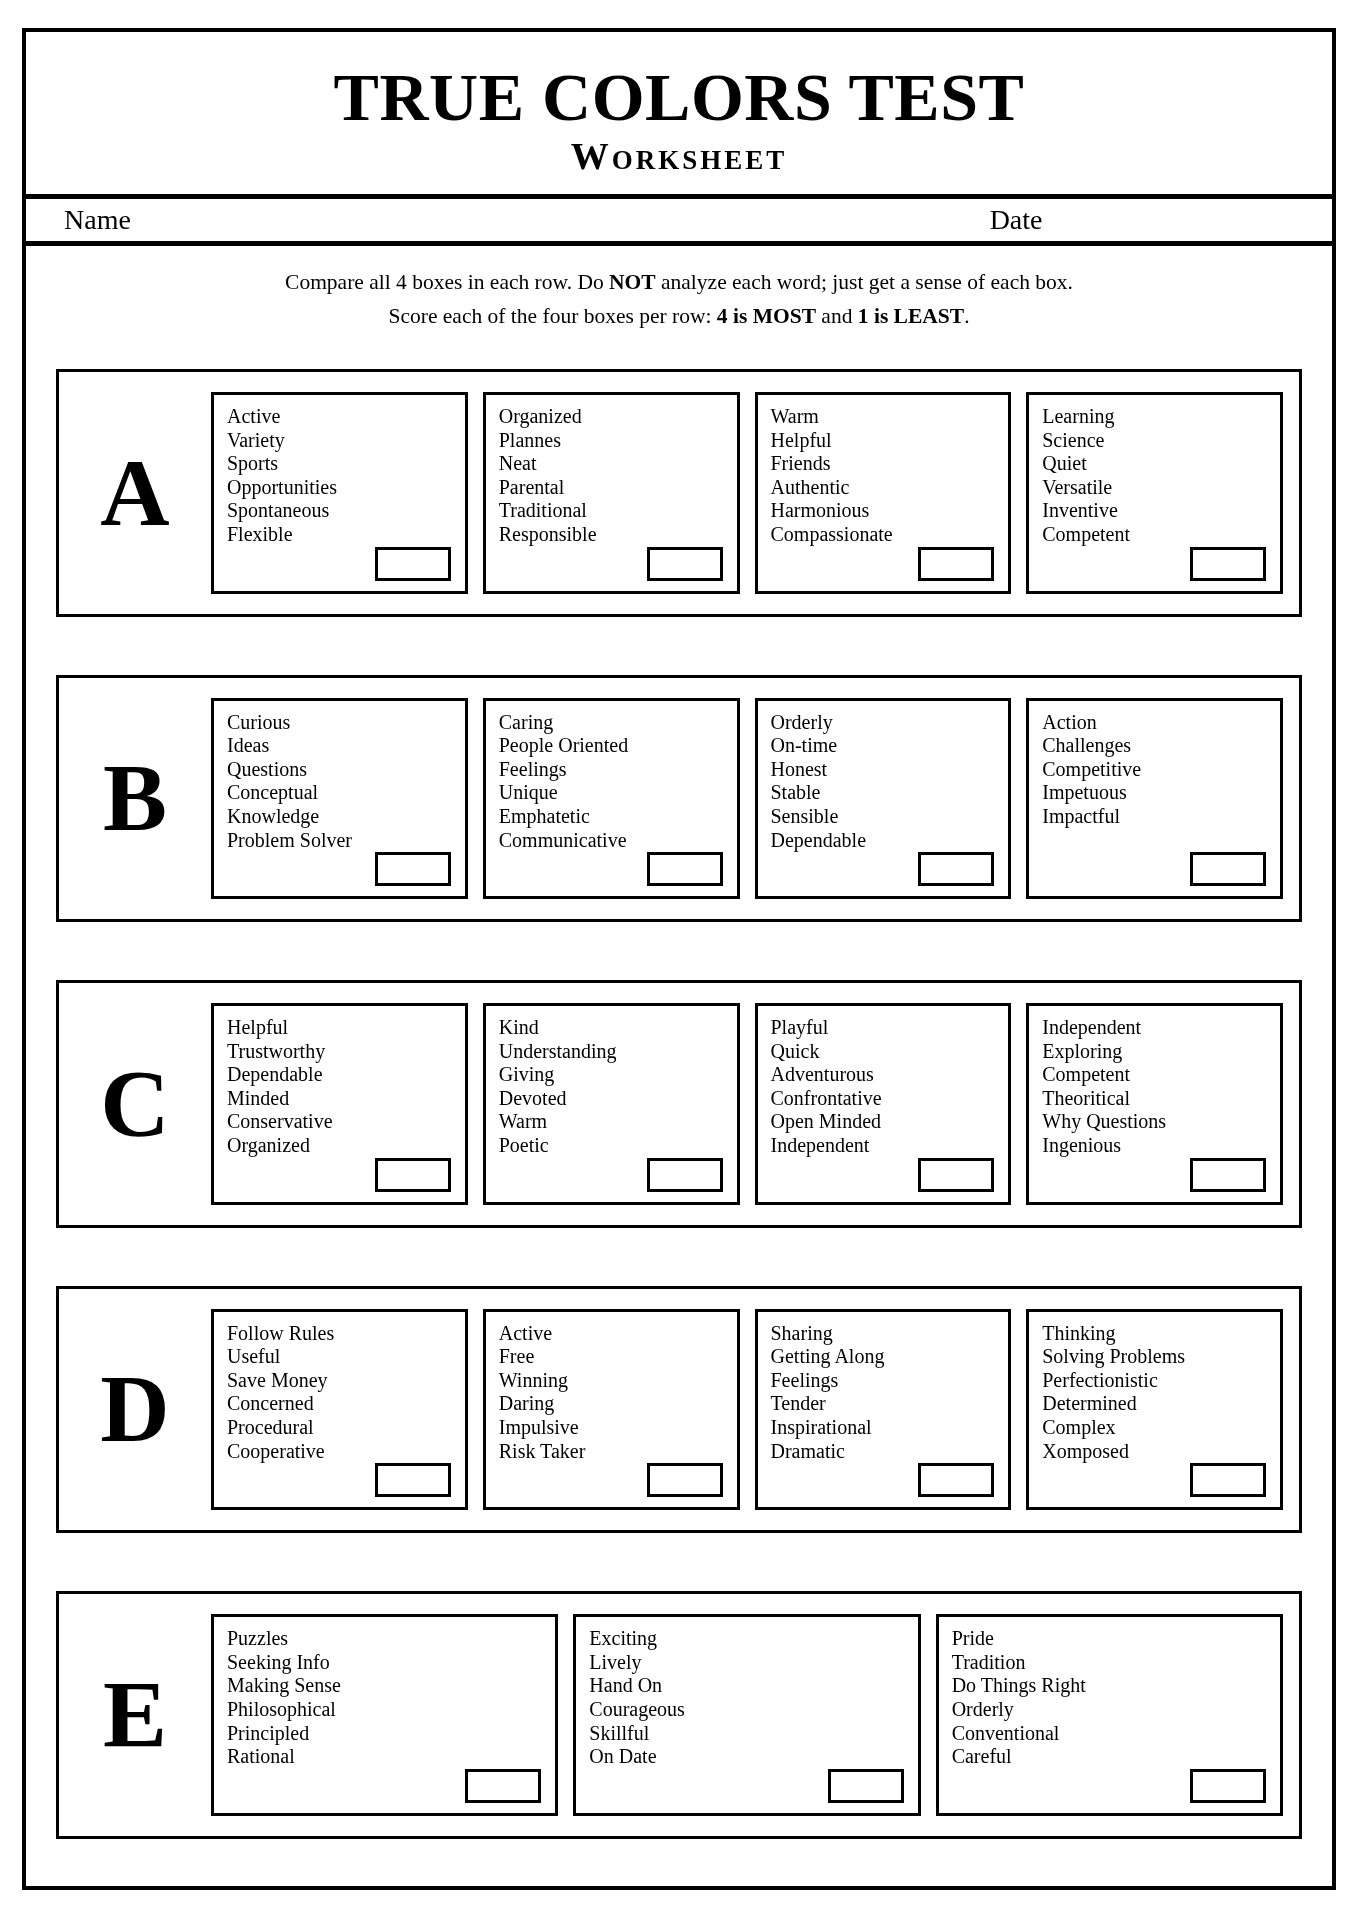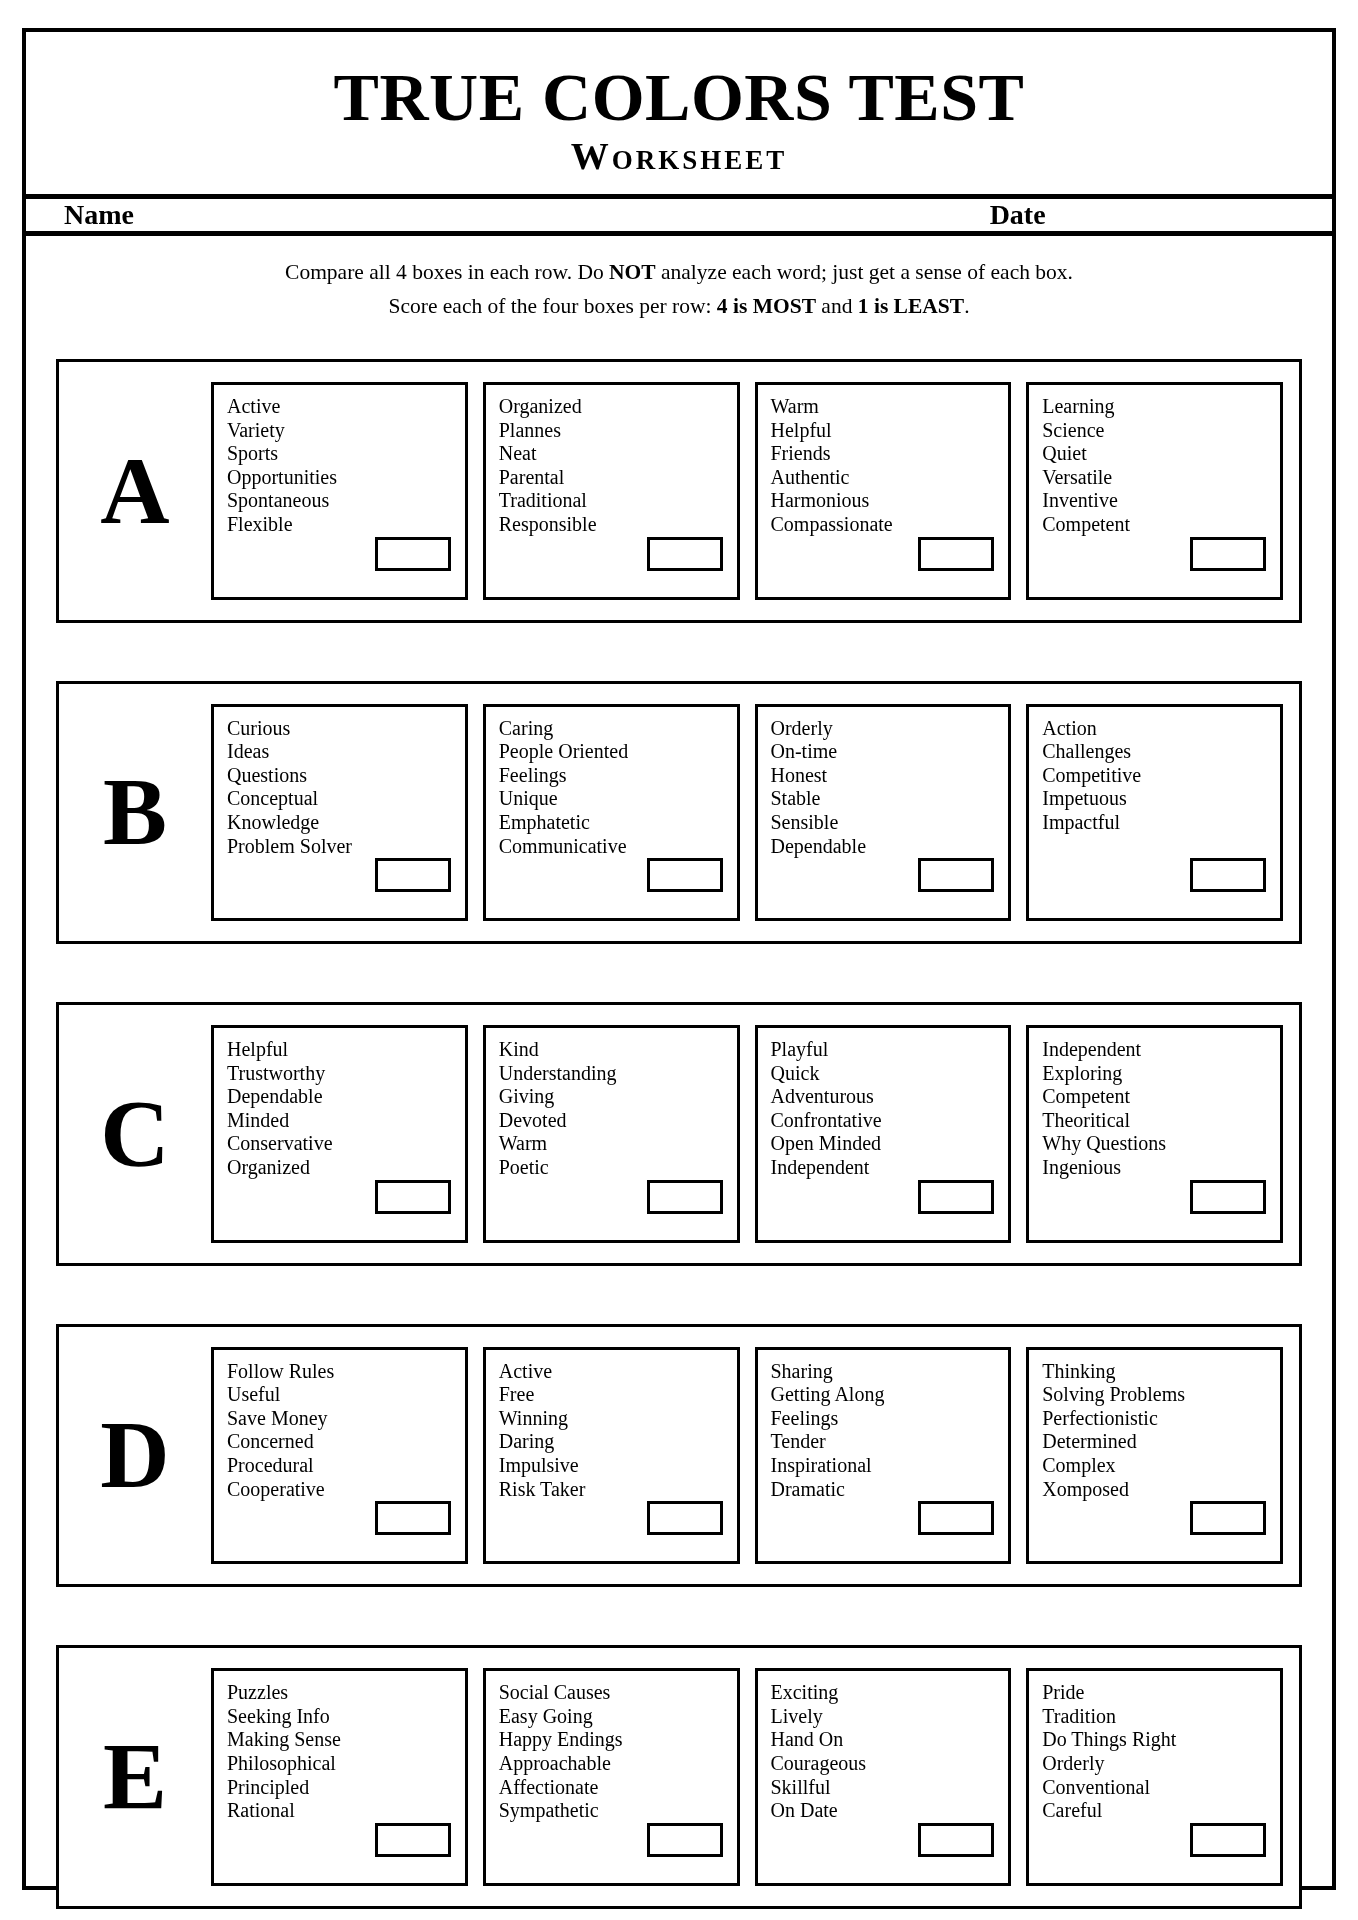--- a/index.html
+++ b/index.html
@@ -47,7 +47,6 @@
     height: 52px;
     font-size: 28px;
     padding-left: 38px;
-    font-weight: bold;
   }
   .name-cell { flex: 0 0 73%; display: flex; }
   .date-cell { flex: 1; display: flex; }

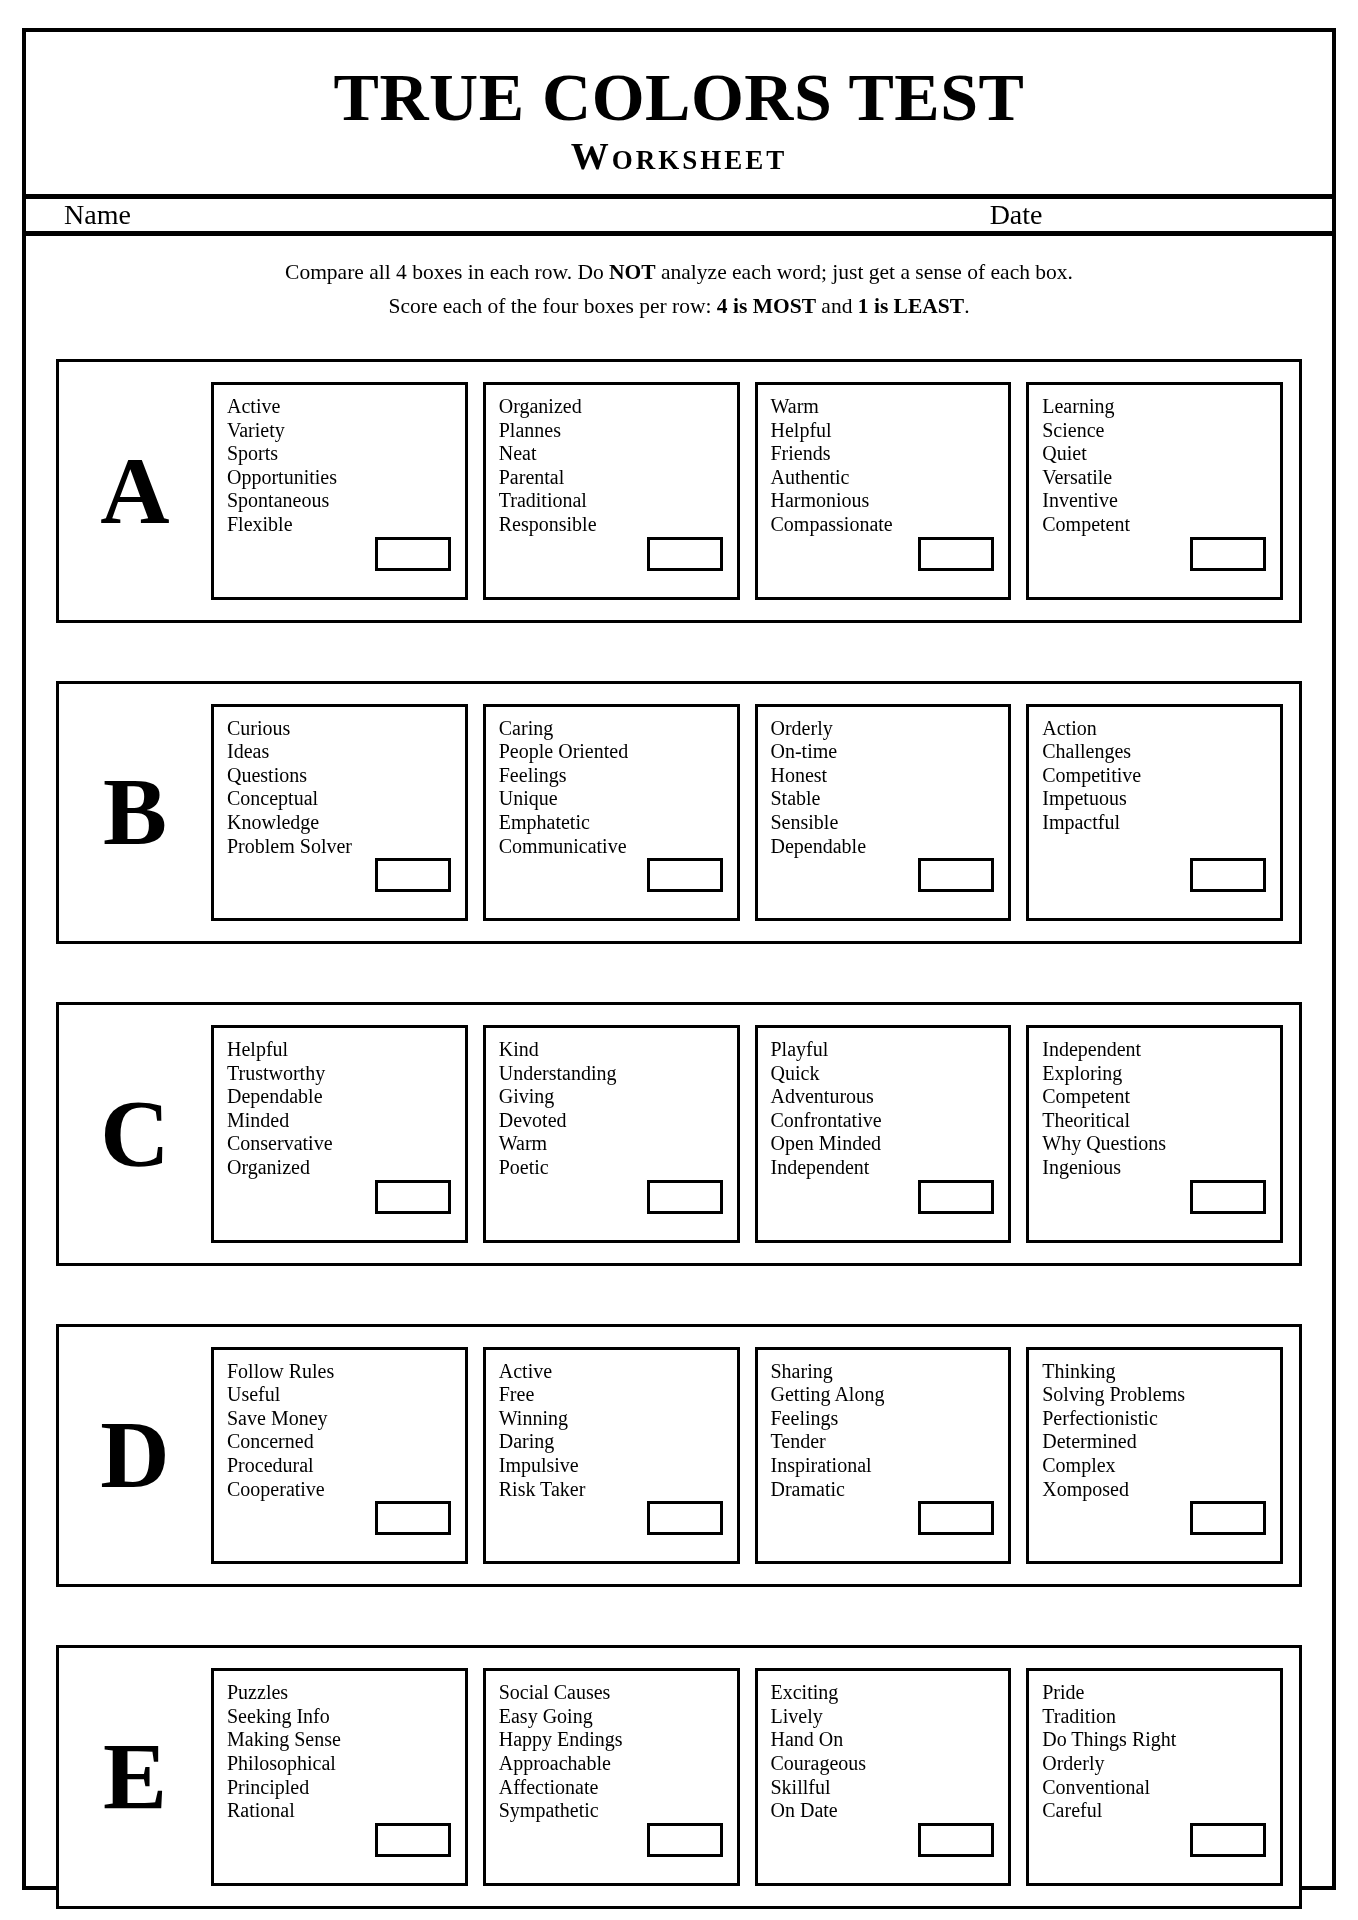--- a/index.html
+++ b/index.html
@@ -87,7 +87,7 @@
   .wordbox {
     flex: 1;
     border: 3px solid #000000;
-    padding: 10px 6px 26px 13px;
+    padding: 10px 6px 10px 13px;
     display: flex;
     flex-direction: column;
     background: #ffffff;

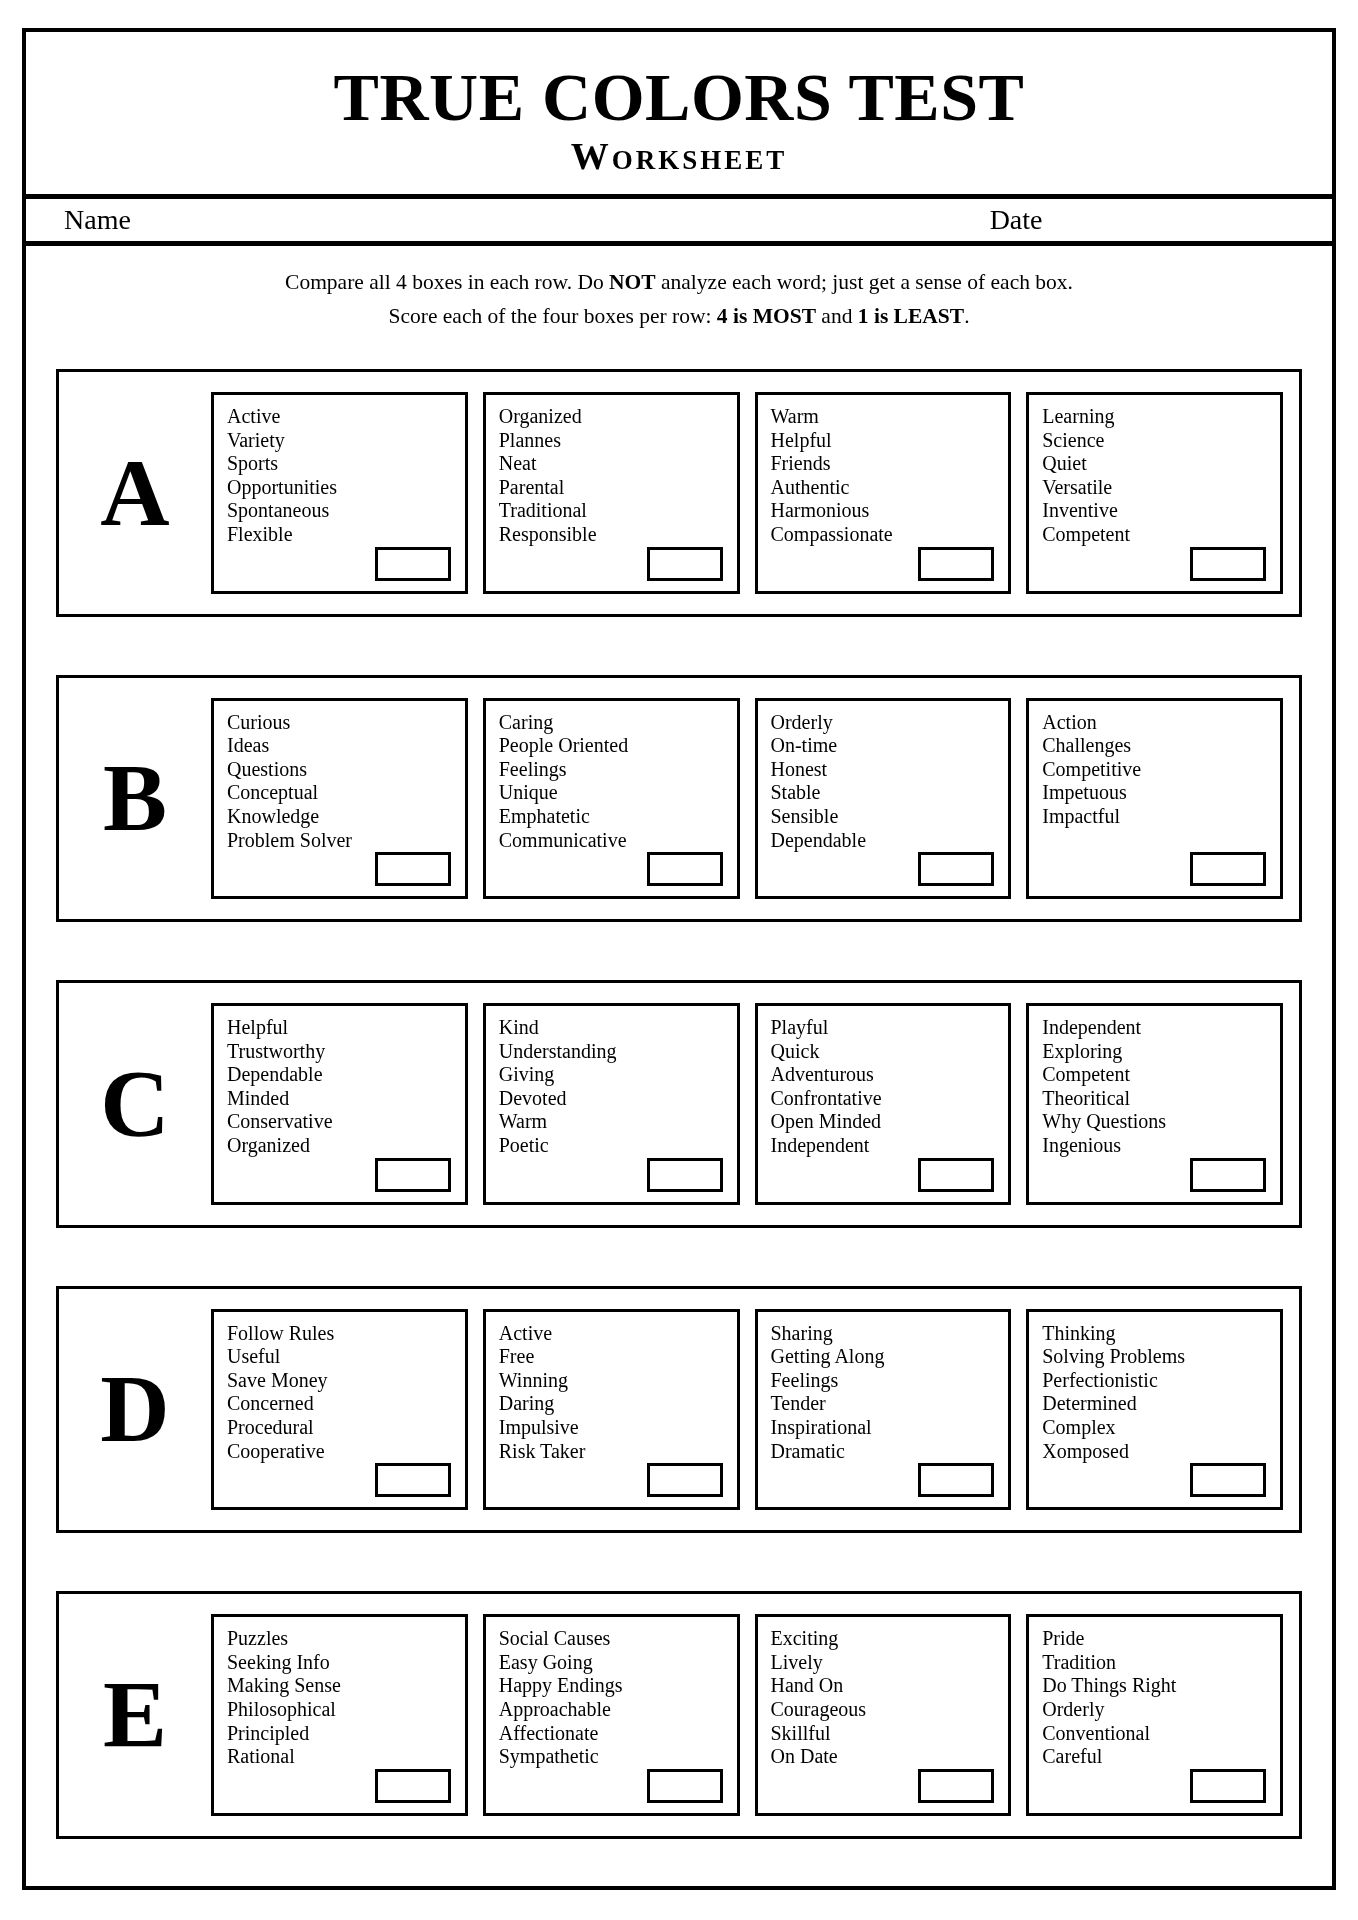--- a/index.html
+++ b/index.html
@@ -315,15 +315,6 @@
             <input class="score" type="text" maxlength="1" style="">
           </div>
           <div class="wordbox">
-            <div class="word">Social Causes</div>
-            <div class="word">Easy Going</div>
-            <div class="word">Happy Endings</div>
-            <div class="word">Approachable</div>
-            <div class="word">Affectionate</div>
-            <div class="word">Sympathetic</div>
-            <input class="score" type="text" maxlength="1" style="">
-          </div>
-          <div class="wordbox">
             <div class="word">Exciting</div>
             <div class="word">Lively</div>
             <div class="word">Hand On</div>

